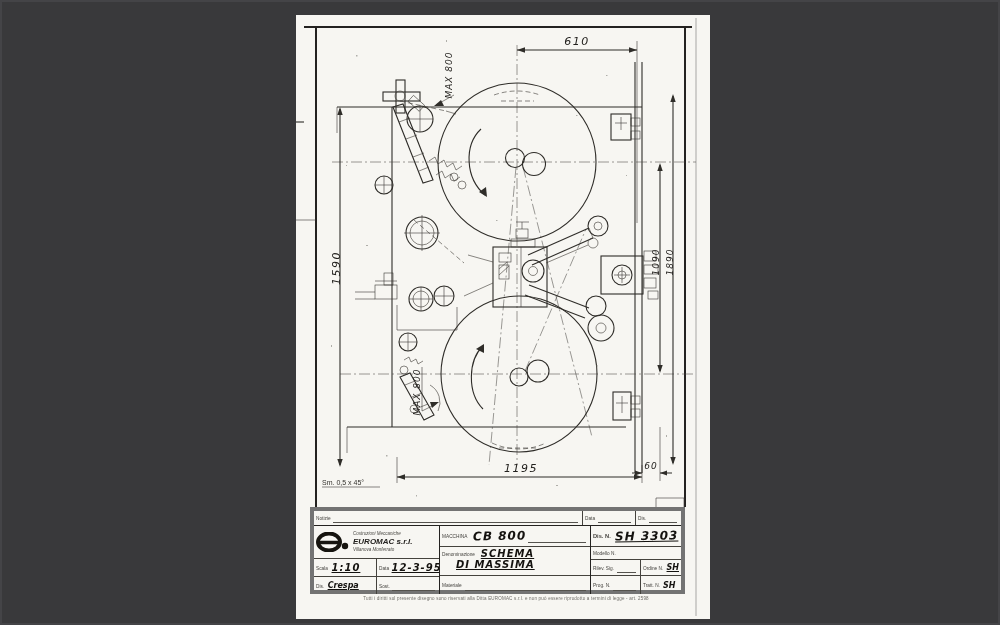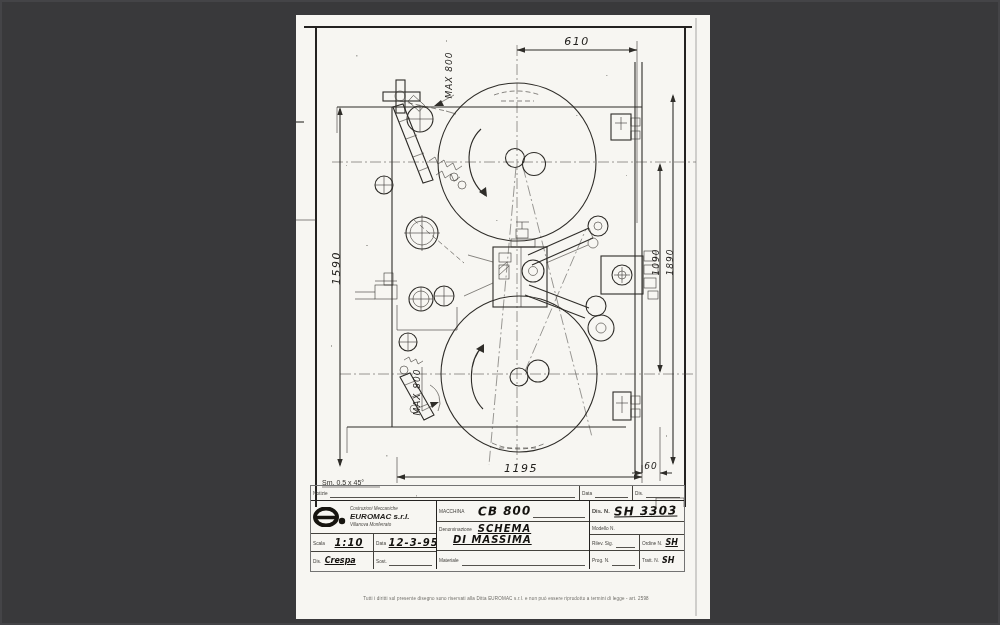--- a/index.html
+++ b/index.html
@@ -18,7 +18,7 @@
   .note{font:7px "Liberation Sans",sans-serif;fill:#33312d;}
   .spk{fill:#6a6862;}
   
-  #tblock{position:absolute;left:14px;top:470px;width:375px;height:87px;border:1px solid #737373;box-sizing:border-box;background:transparent;color:#2a2824;}
+  #tblock{position:absolute;left:14px;top:492px;width:375px;height:87px;border:4px solid #737373;box-sizing:border-box;background:transparent;color:#2a2824;}
   .row{display:flex;box-sizing:border-box;}
   .cell{box-sizing:border-box;display:flex;align-items:center;padding:0 2px;overflow:hidden;}
   .lbl{font-size:5px;color:#45433f;white-space:nowrap;transform:scale(.95);transform-origin:left center;}

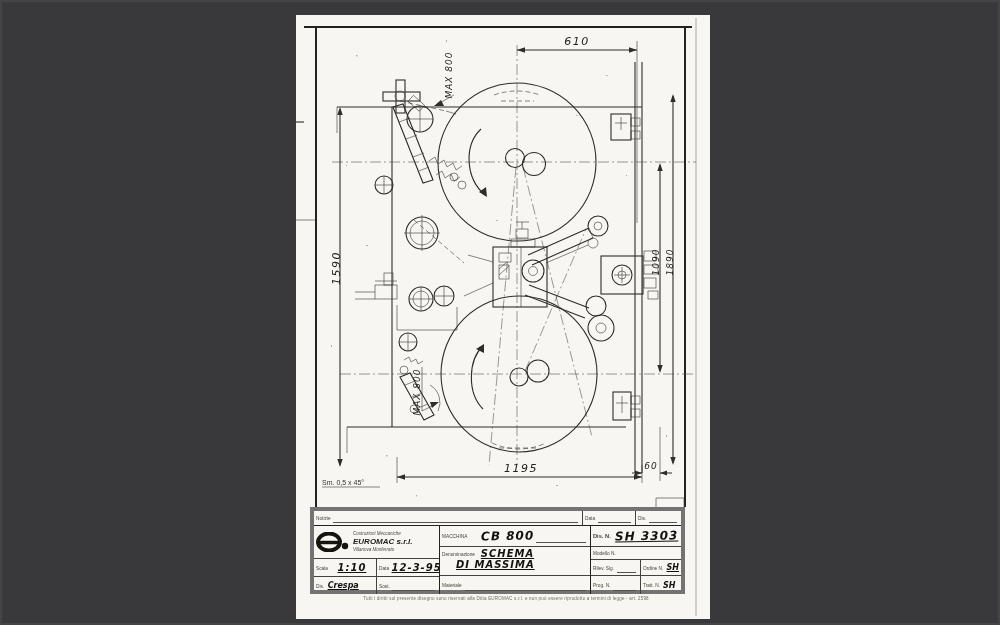--- a/index.html
+++ b/index.html
@@ -331,7 +331,7 @@
         <div class="brh" style="width:152px;display:flex;flex-direction:column;">
           <div class="cell bb" style="height:21px;">
             <span class="lbl">MACCHINA</span>
-            <span class="hw hw-lg" style="margin-left:12px;">CB 800</span>
+            <span class="hw hw-lg" style="margin-left:4px;">CB 800</span>
             <span class="fl"></span>
           </div>
           <div class="bb" style="height:29px;padding:1px 2px;box-sizing:border-box;">

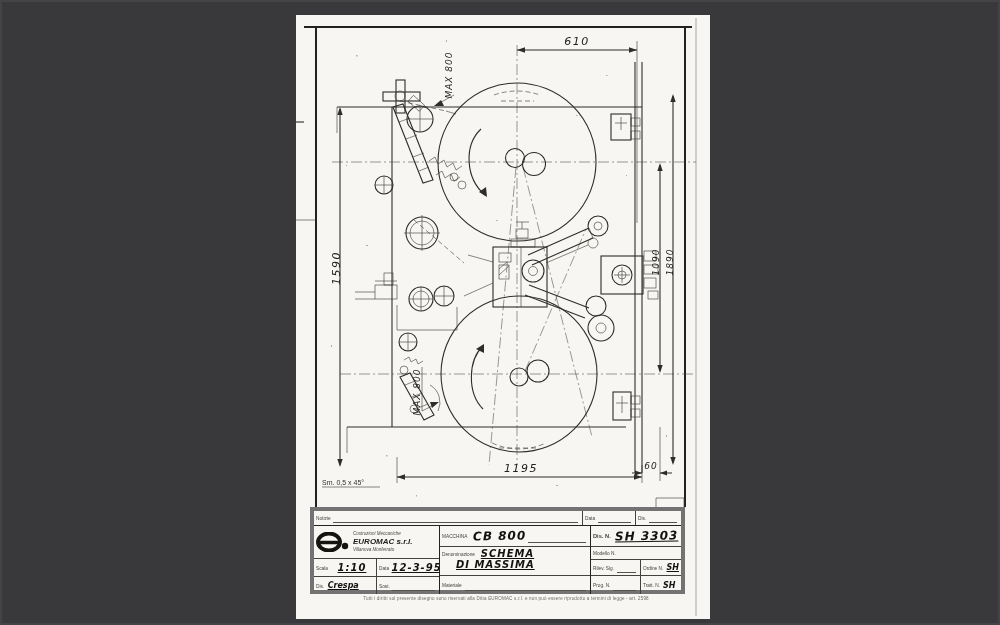--- a/index.html
+++ b/index.html
@@ -309,7 +309,7 @@
           <div class="row bb" style="height:18px;">
             <div class="cell br" style="width:63px;">
               <span class="lbl">Scala</span>
-              <span class="hw hw-md" style="margin-left:9px;text-decoration:underline;">1:10</span>
+              <span class="hw hw-md" style="margin-left:3px;text-decoration:underline;">1:10</span>
             </div>
             <div class="cell" style="flex:1;">
               <span class="lbl">Data</span>

